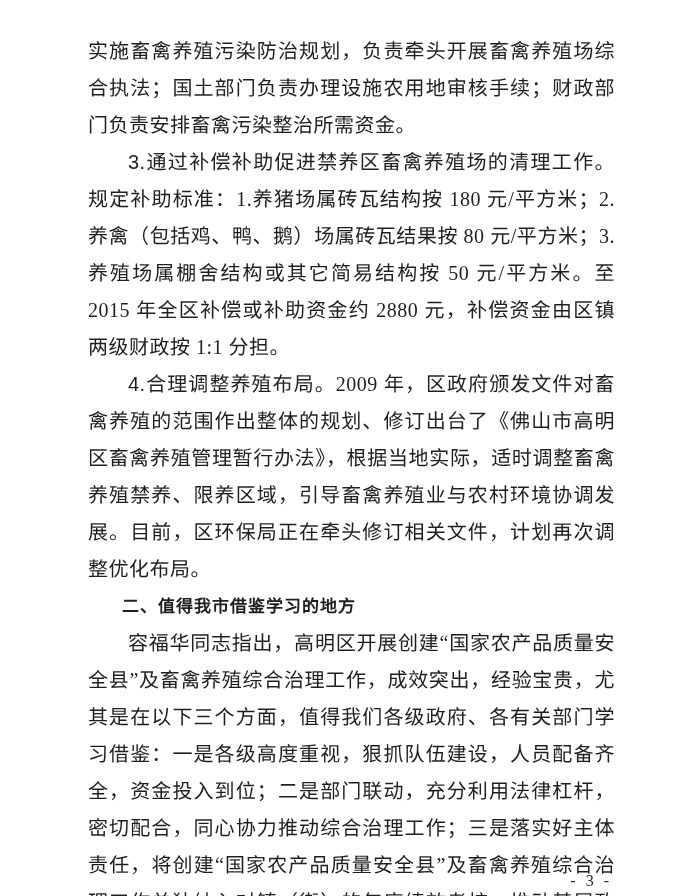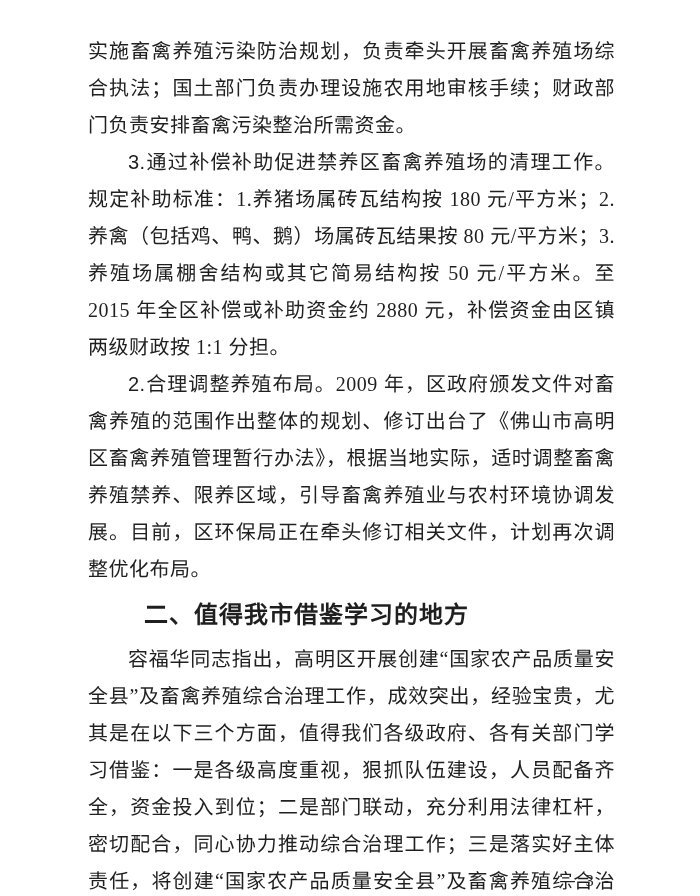--- a/index.html
+++ b/index.html
@@ -70,7 +70,7 @@
 
     <p class="para"><span class="bold-lead">3.通过补偿补助促进禁养区畜禽养殖场的清理工作。</span><span>规定补助标准：1.养猪场属砖瓦结构按 180 元/平方米；2.养禽（包括鸡、鸭、鹅）场属砖瓦结果按 80 元/平方米；3.养殖场属棚舍结构或其它简易结构按 50 元/平方米。至 2015 年全区补偿或补助资金约 2880 元，补偿资金由区镇两级财政按 1:1 分担。</span></p>
 
-    <p class="para"><span class="bold-lead">2.合理调整养殖布局。</span><span>2009 年，区政府颁发文件对畜禽养殖的范围作出整体的规划、修订出台了《佛山市高明区畜禽养殖管理暂行办法》，根据当地实际，适时调整畜禽养殖禁养、限养区域，引导畜禽养殖业与农村环境协调发展。目前，区环保局正在牵头修订相关文件，计划再次调整优化布局。</span></p>
+    <p class="para"><span class="bold-lead">4.合理调整养殖布局。</span><span>2009 年，区政府颁发文件对畜禽养殖的范围作出整体的规划、修订出台了《佛山市高明区畜禽养殖管理暂行办法》，根据当地实际，适时调整畜禽养殖禁养、限养区域，引导畜禽养殖业与农村环境协调发展。目前，区环保局正在牵头修订相关文件，计划再次调整优化布局。</span></p>
 
     <h2 class="section-heading">二、值得我市借鉴学习的地方</h2>
 

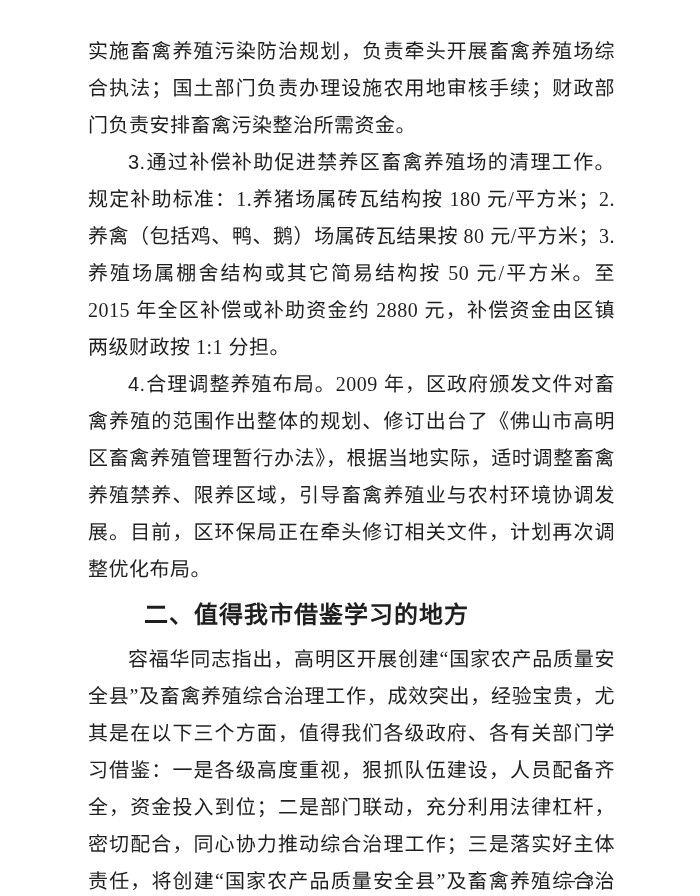--- a/index.html
+++ b/index.html
@@ -41,10 +41,10 @@
     letter-spacing: 0.5px;
   }
   .section-heading {
-    margin: 8px;
+    margin: 0;
     padding: 0;
     text-indent: 2em;
-    font-size: 24px;
+    font-size: 17px;
     line-height: 37px;
     font-family: "Liberation Sans", "DejaVu Sans", sans-serif;
     font-weight: bold;

